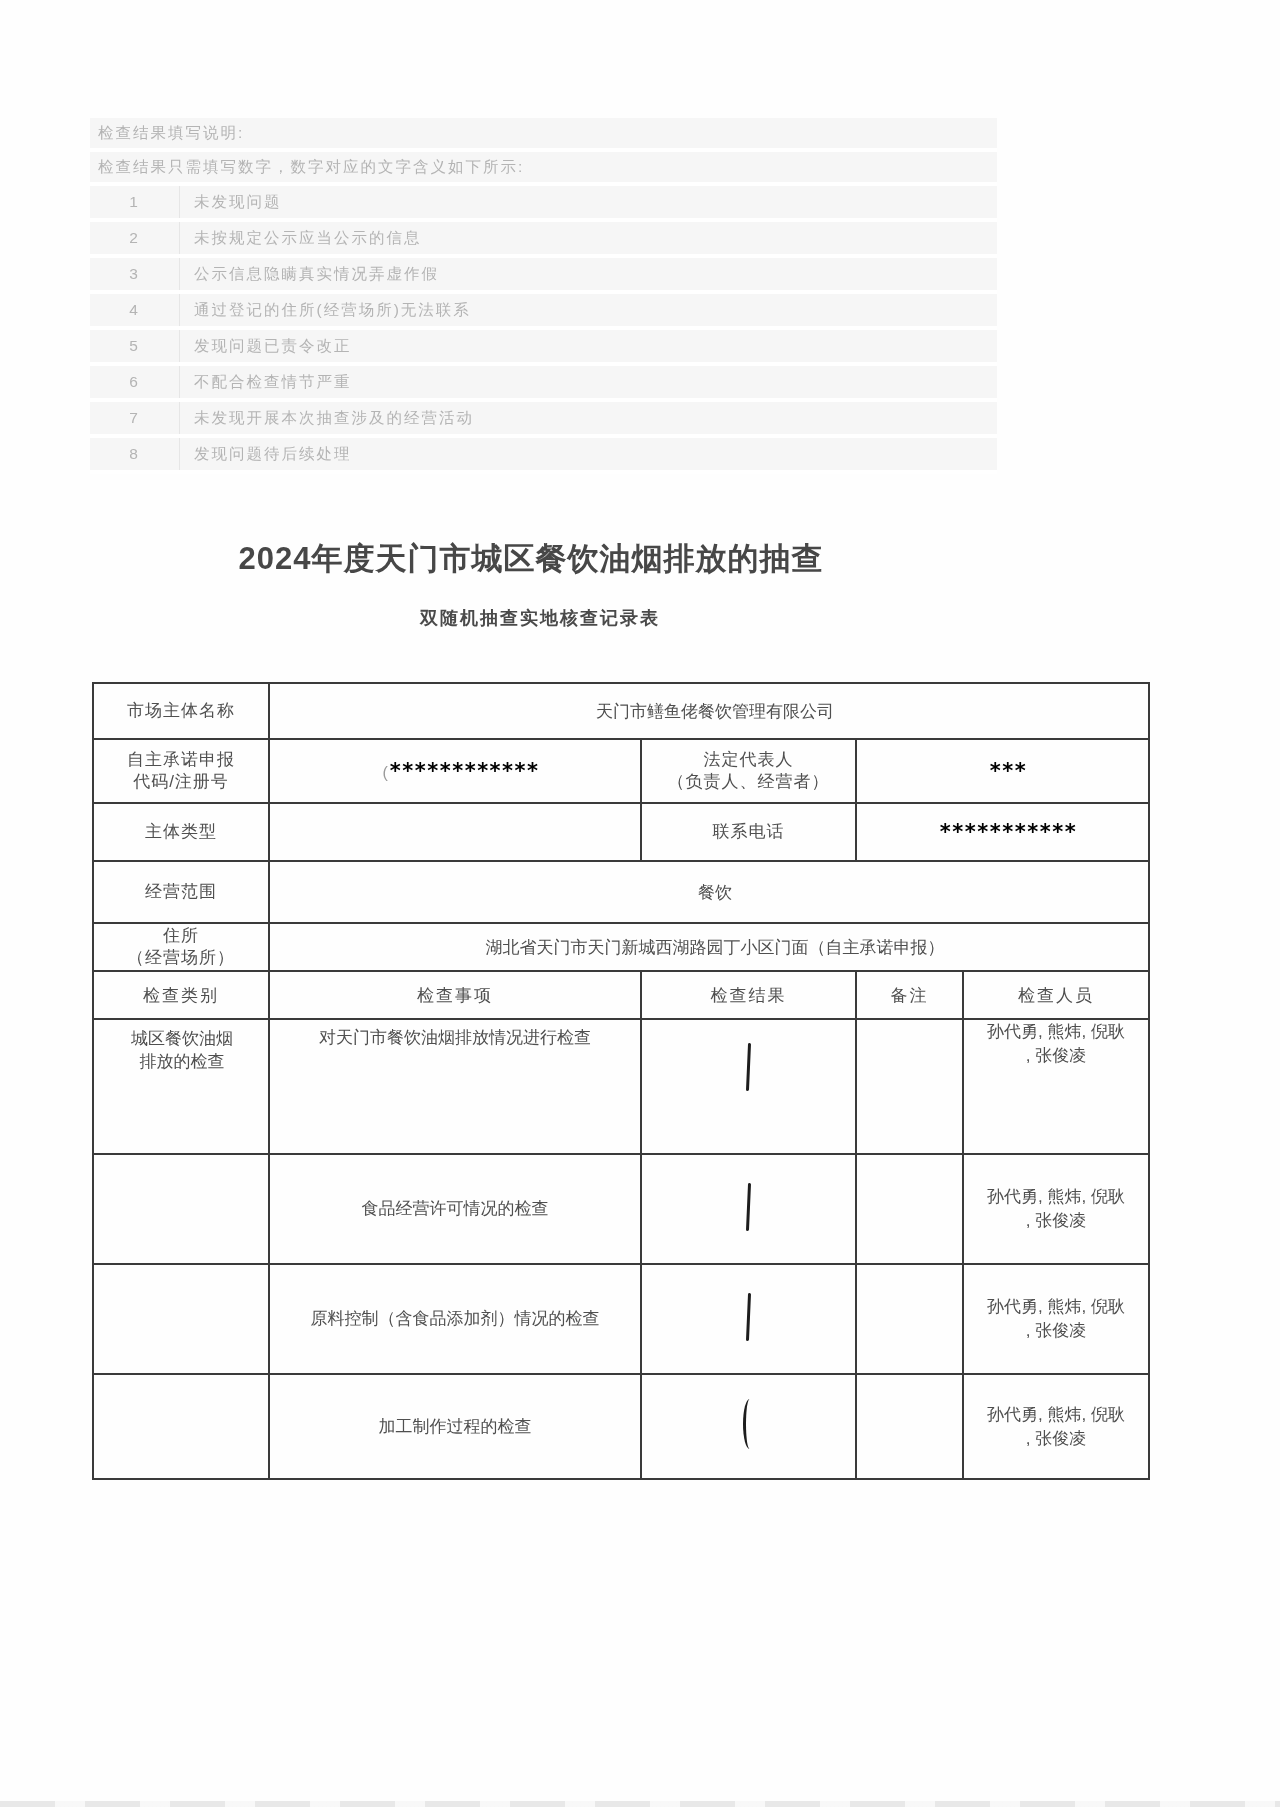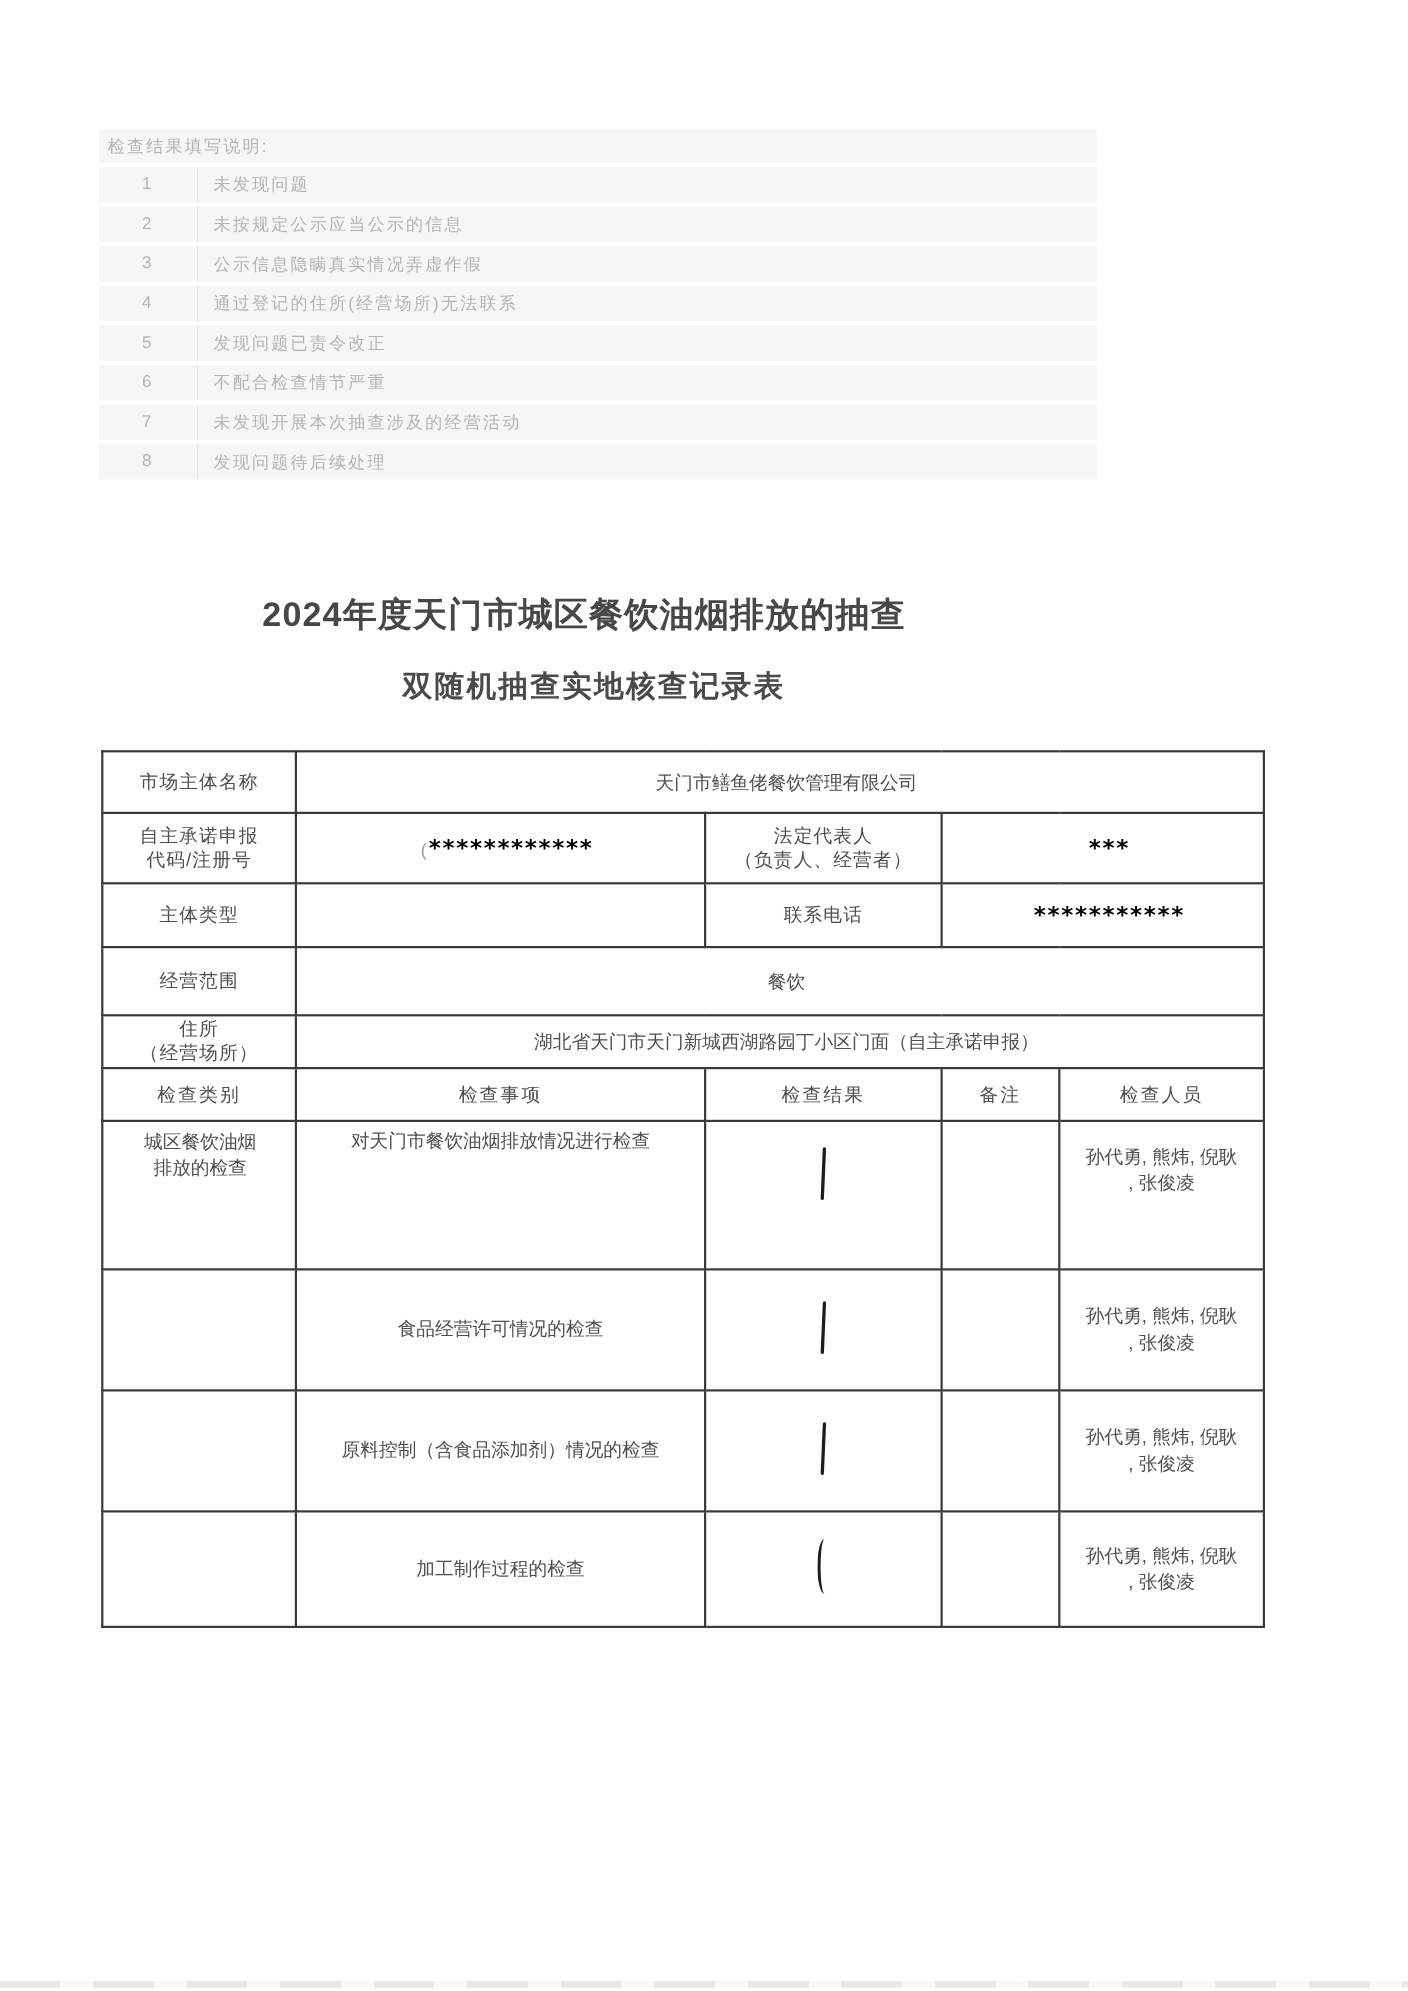--- a/index.html
+++ b/index.html
@@ -165,6 +165,7 @@
 
   <div class="instr">
     <div class="instr-row instr-head">检查结果填写说明:</div>
+    <div class="instr-row instr-head">检查结果只需填写数字，数字对应的文字含义如下所示:</div>
 
     <div class="instr-row instr-item">
       <div class="num-col">1</div>

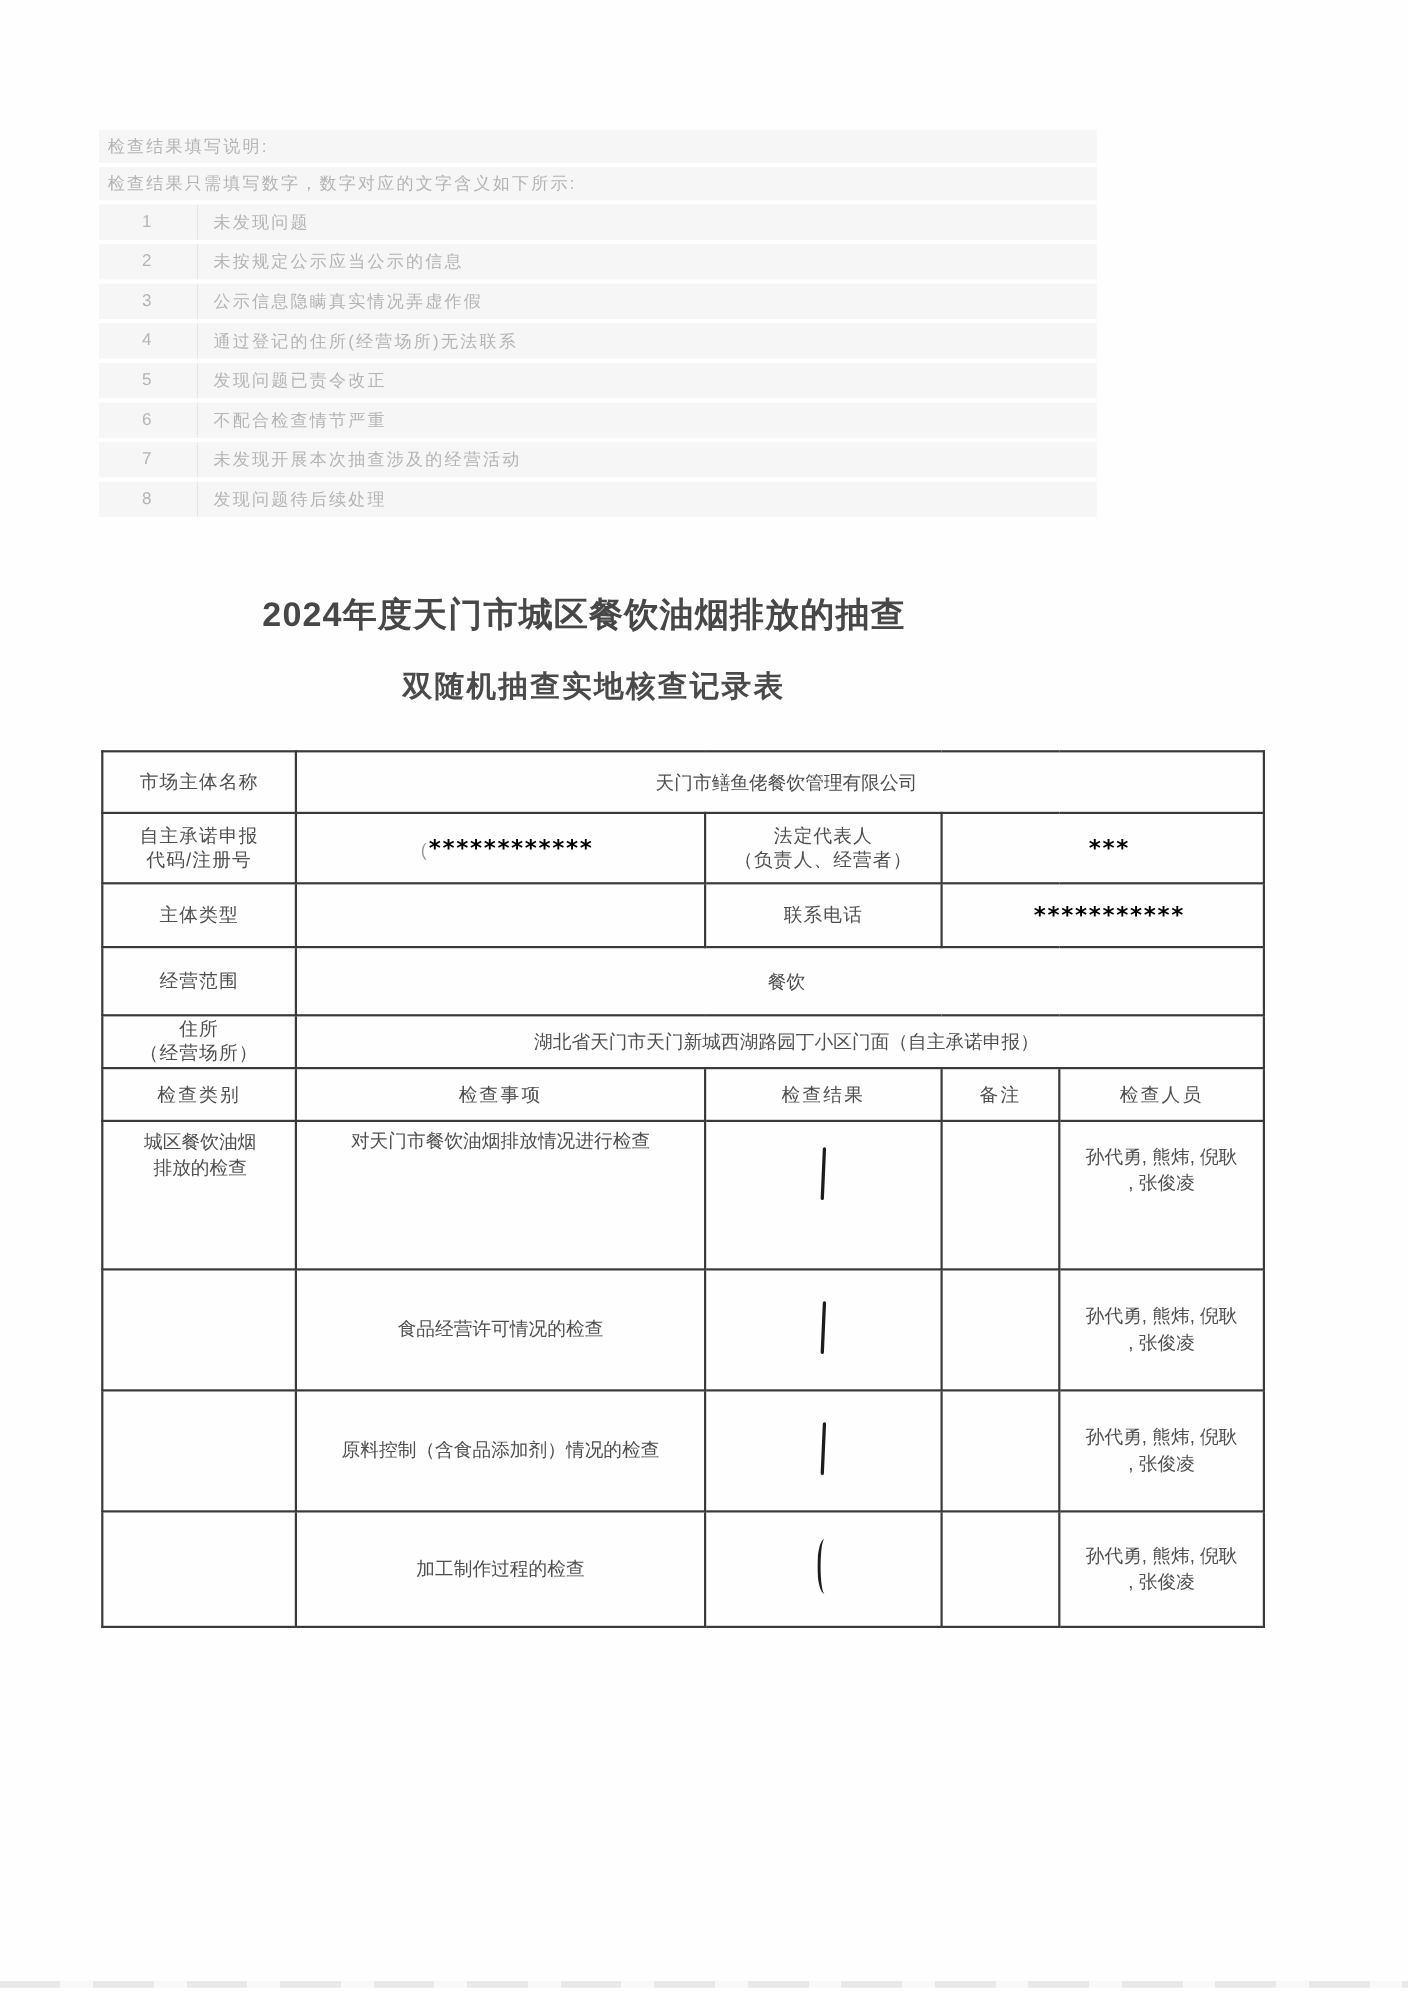--- a/index.html
+++ b/index.html
@@ -58,7 +58,7 @@
     left: 0; top: 606px;
     width: 1080px;
     text-align: center;
-    font-size: 27px;
+    font-size: 18px;
     font-weight: bold;
     color: #4a4a4a;
     letter-spacing: 2px;

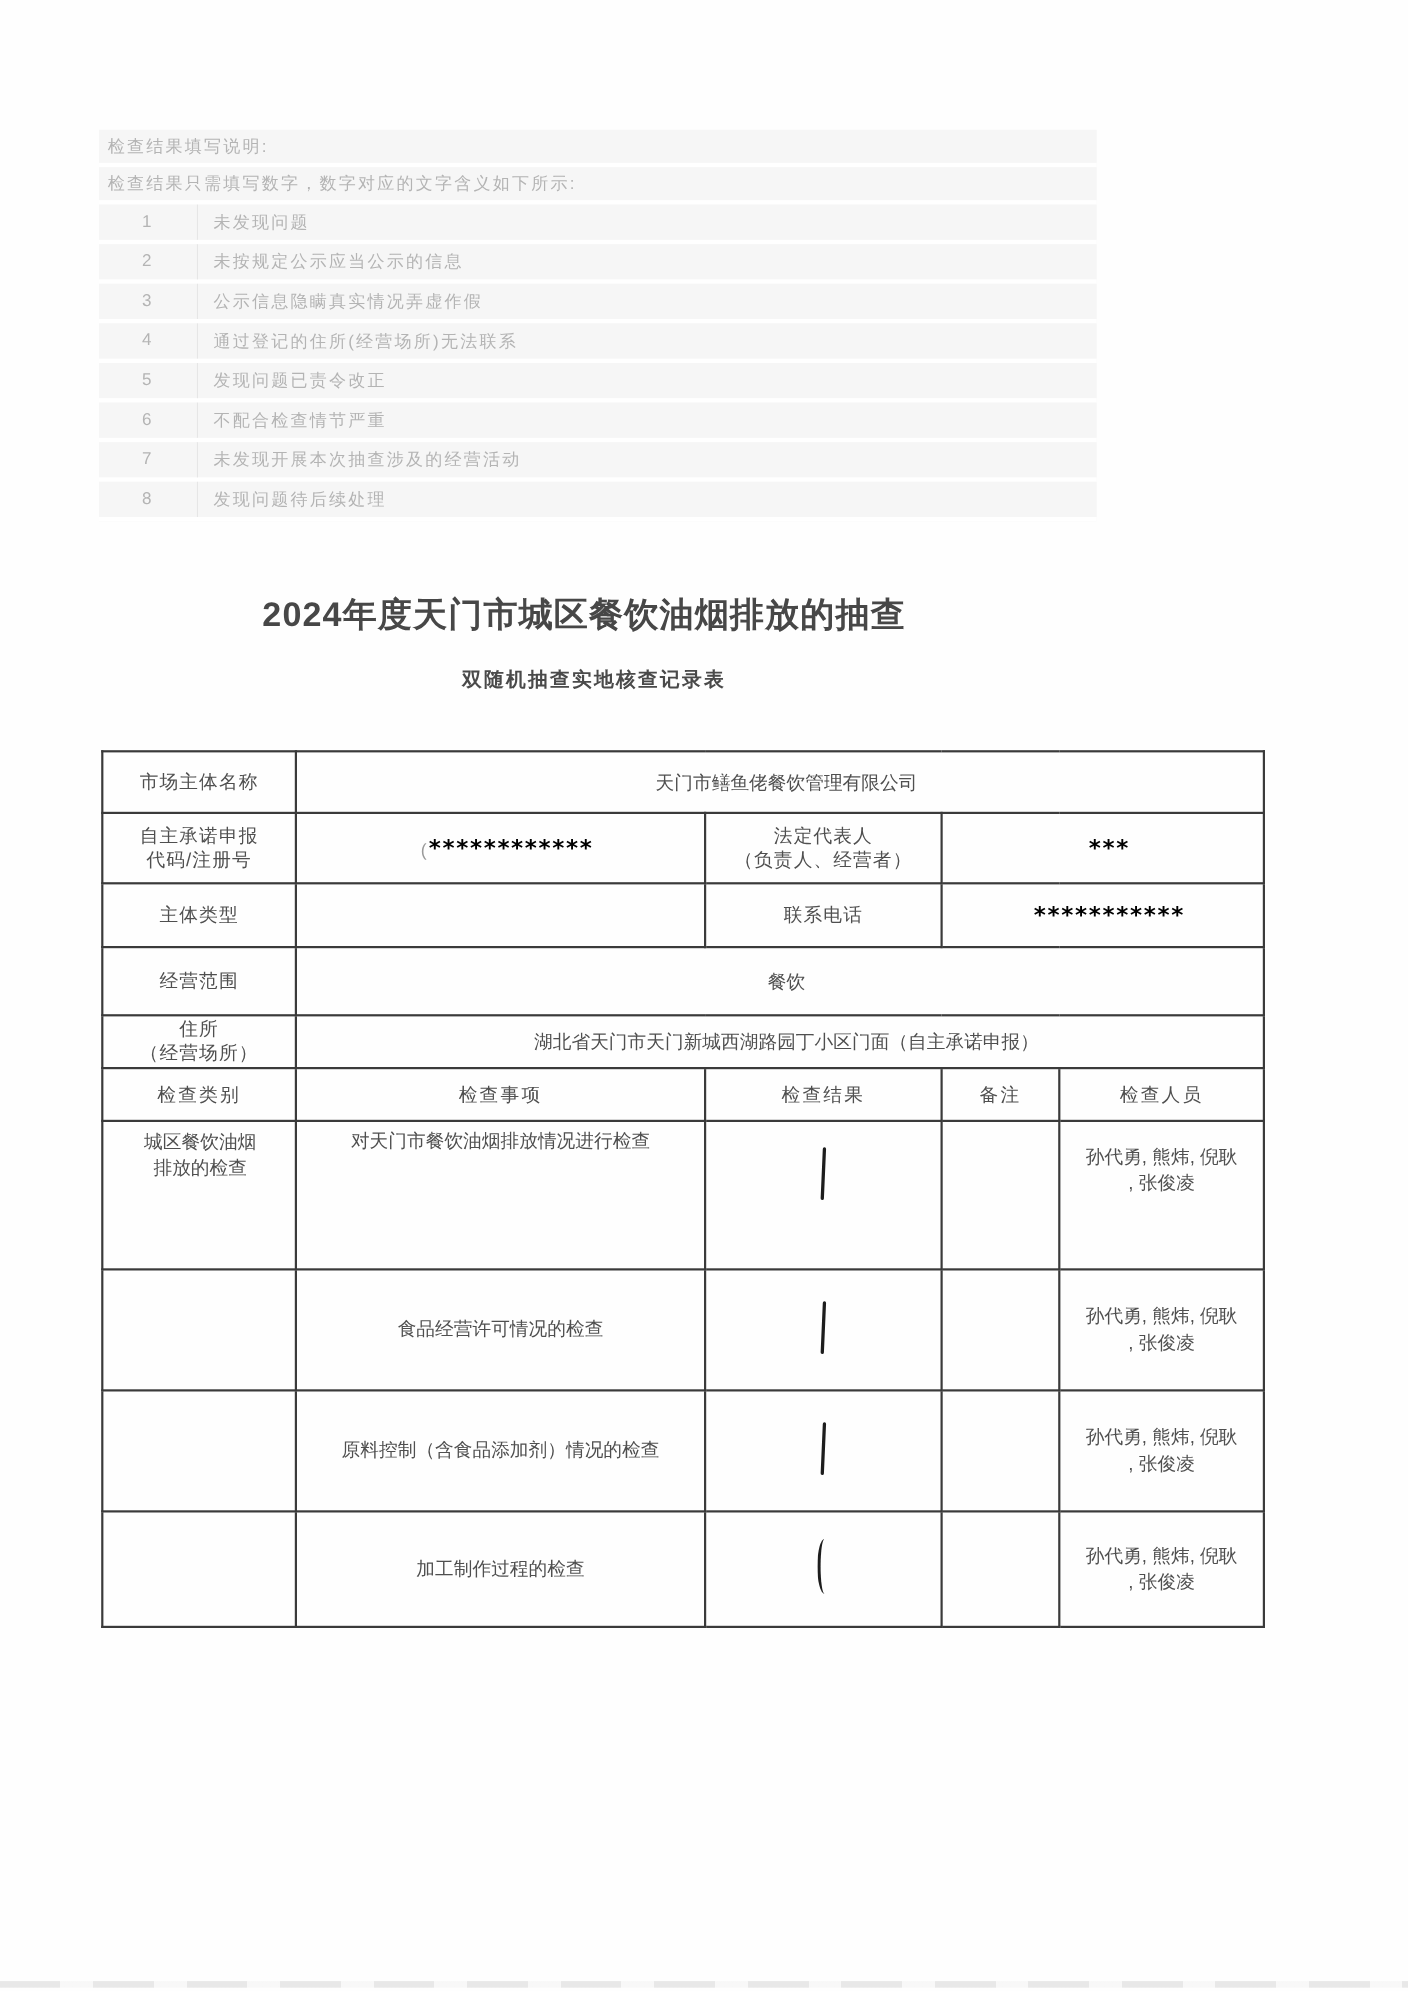--- a/index.html
+++ b/index.html
@@ -129,7 +129,7 @@
     white-space: pre-line;
     line-height: 1.4;
     font-size: 16.5px;
-    padding: 20px 4px;
+    padding: 0 4px;
   }
   tr.d1 td.result .mark-wrap { margin-top: 22px; }
   .mark-wrap { display: inline-block; }

